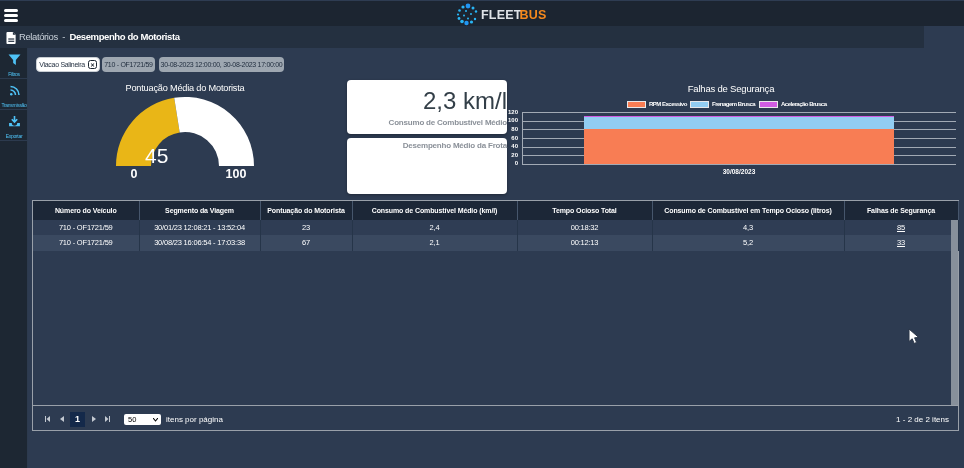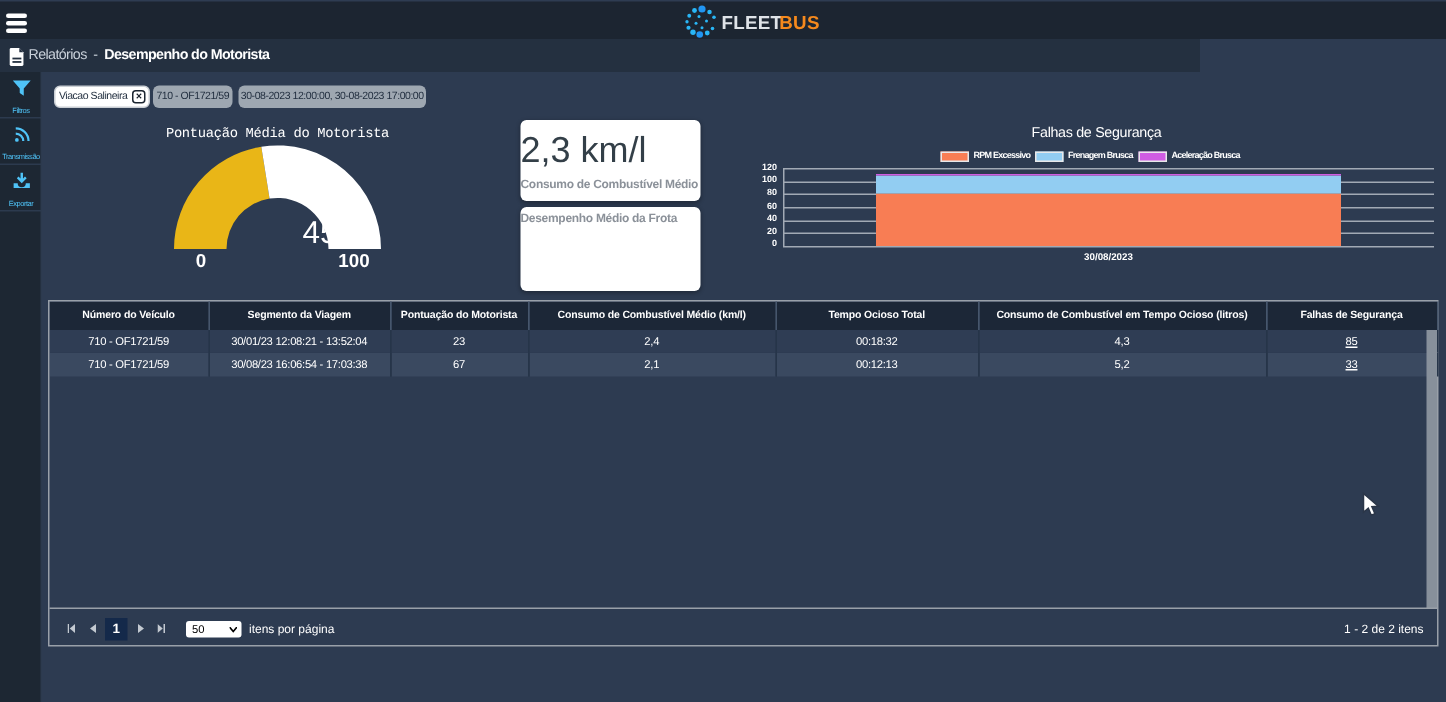--- a/index.html
+++ b/index.html
@@ -9,7 +9,7 @@
 #burger { position:absolute; left:4px; top:8px; width:14px; }
 #burger div { height:2.5px; background:#fff; border-radius:2px; margin-bottom:2.5px; }
 #logo { position:absolute; left:455px; top:1px; }
-#crumb { position:absolute; left:0; top:26px; width:800px; height:22px; background:#243040; }
+#crumb { position:absolute; left:0; top:26px; width:924px; height:22px; background:#243040; }
 #crumb .txt { position:absolute; left:19px; top:5px; font-size:9.5px; letter-spacing:-0.4px; color:#c9d1da; }
 #crumb .txt b { color:#fff; }
 #side { position:absolute; left:0; top:48px; width:28px; height:420px; background:#1d2733; border-right:1px solid #2c3a4e; }

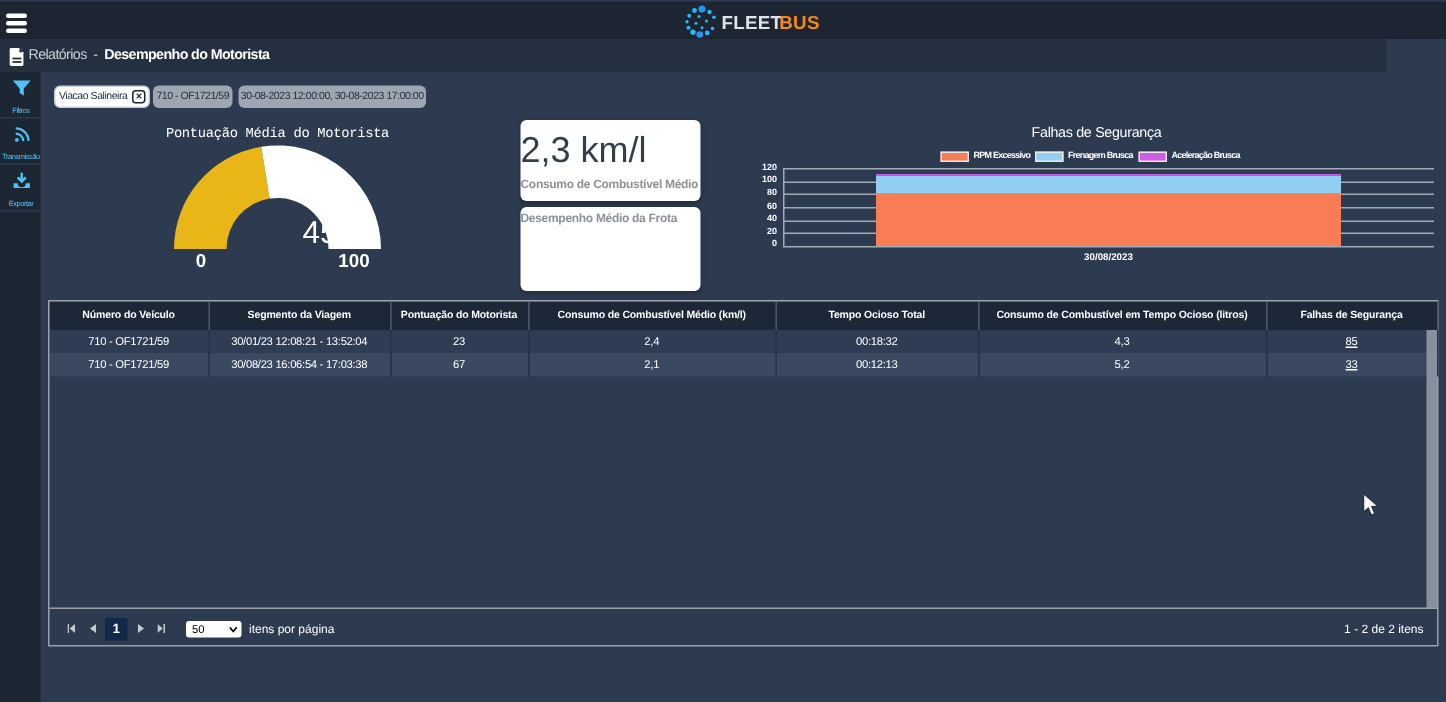--- a/index.html
+++ b/index.html
@@ -21,7 +21,7 @@
 #chip2 { left:102px; width:53px; }
 #chip3 { left:159px; width:125px; }
 
-#gaugetitle { position:absolute; left:85px; top:83px; width:200px; text-align:center; font-size:9.2px; letter-spacing:-0.2px; color:#fff;font-family:Liberation Mono, monospace; }
+#gaugetitle { position:absolute; left:85px; top:83px; width:200px; text-align:center; font-size:9.2px; letter-spacing:-0.2px; color:#fff; }
 #gauge { position:absolute; left:110px; top:90px; }
 #gval { position:absolute; left:145px; top:144px; width:80px; text-align:right; font-size:21px; color:#fff; }
 #g0 { position:absolute; left:124px; top:166.5px; width:20px; text-align:center; font-size:12.5px; font-weight:bold; color:#fff; }

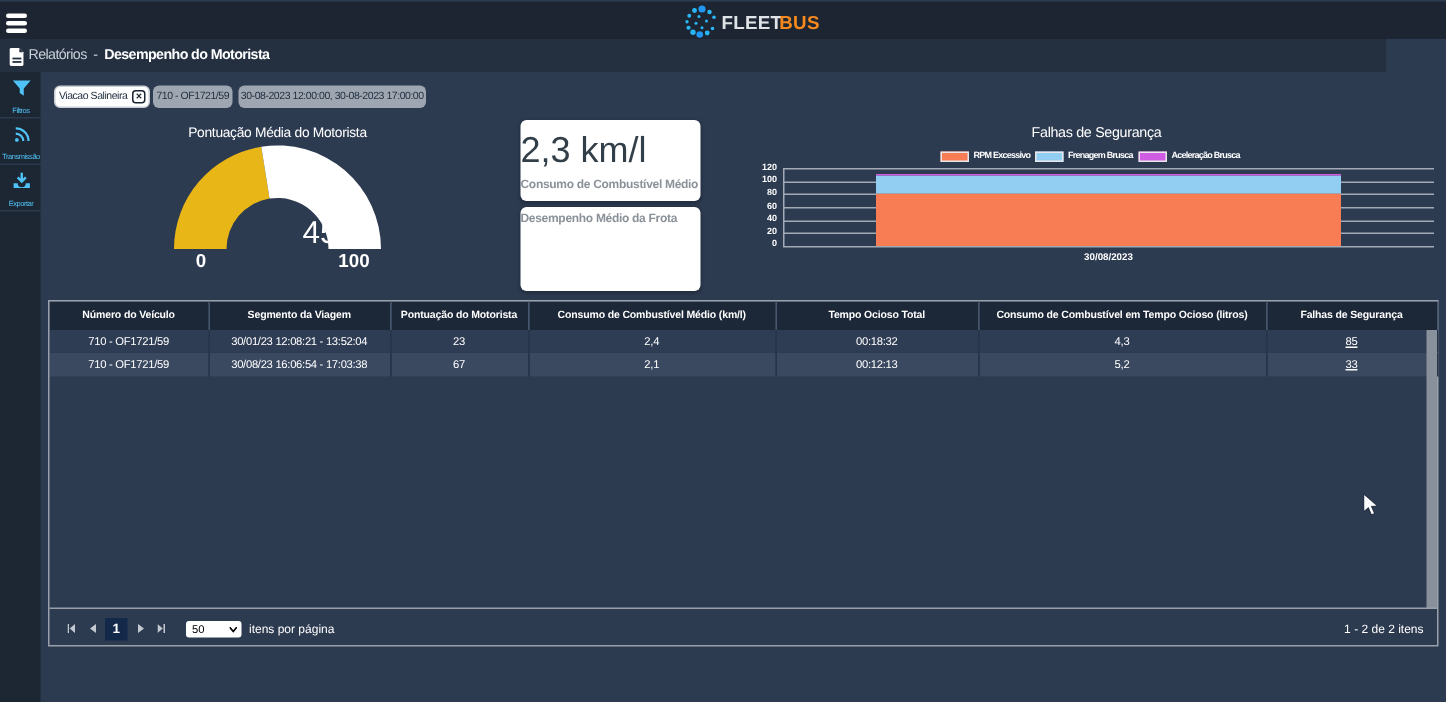--- a/index.html
+++ b/index.html
@@ -27,7 +27,7 @@
 #g0 { position:absolute; left:124px; top:166.5px; width:20px; text-align:center; font-size:12.5px; font-weight:bold; color:#fff; }
 #g100 { position:absolute; left:221px; top:166.5px; width:30px; text-align:center; font-size:12.5px; font-weight:bold; color:#fff; }
 
-.card { position:absolute; left:347px; width:120px; background:#fff; border-radius:4px; text-align:left; box-shadow:0 1px 3px rgba(0,0,0,.3); }
+.card { position:absolute; left:347px; width:160px; background:#fff; border-radius:4px; text-align:right; box-shadow:0 1px 3px rgba(0,0,0,.3); }
 #card1 { top:80px; height:54px; }
 #card2 { top:138px; height:56px; }
 .card .big { font-size:24px; color:#333f48; margin-top:7px; }

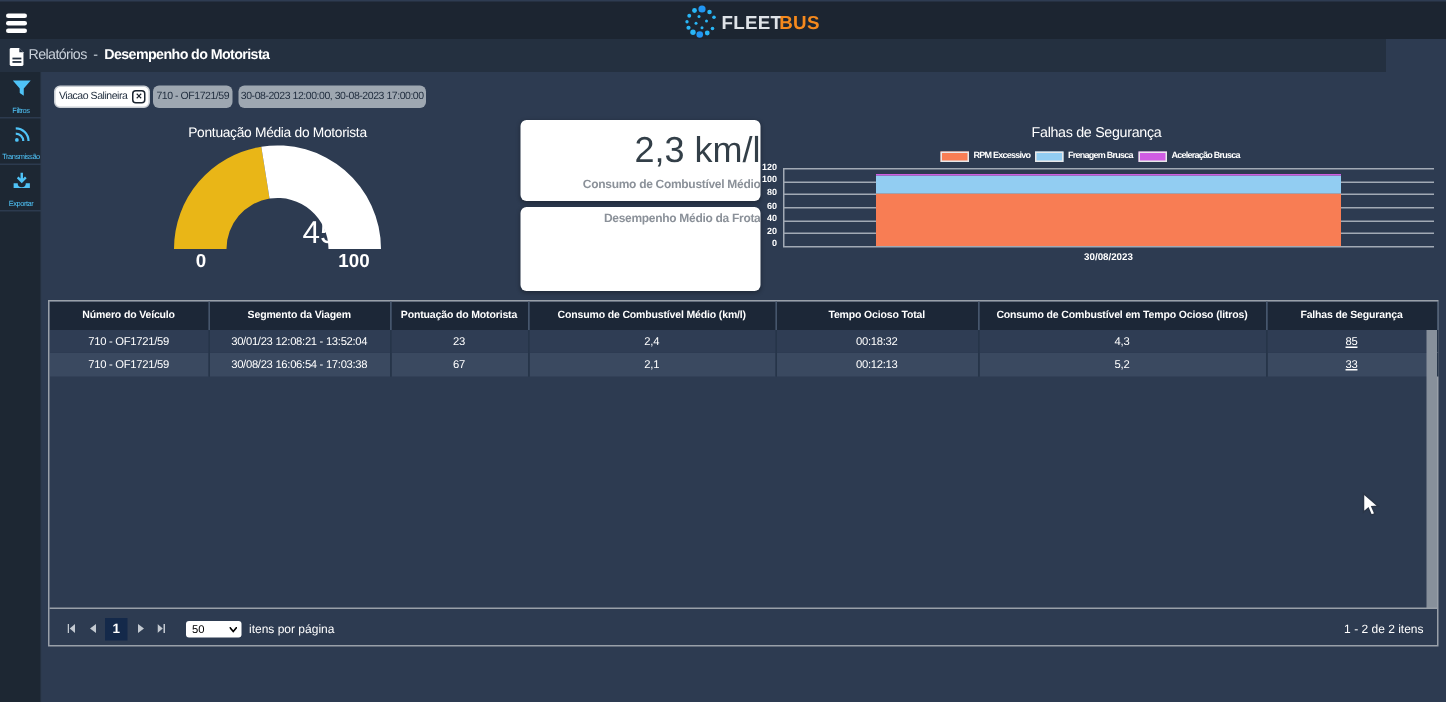--- a/index.html
+++ b/index.html
@@ -23,7 +23,7 @@
 
 #gaugetitle { position:absolute; left:85px; top:83px; width:200px; text-align:center; font-size:9.2px; letter-spacing:-0.2px; color:#fff; }
 #gauge { position:absolute; left:110px; top:90px; }
-#gval { position:absolute; left:145px; top:144px; width:80px; text-align:right; font-size:21px; color:#fff; }
+#gval { position:absolute; left:145px; top:144px; width:80px; text-align:left; font-size:21px; color:#fff; }
 #g0 { position:absolute; left:124px; top:166.5px; width:20px; text-align:center; font-size:12.5px; font-weight:bold; color:#fff; }
 #g100 { position:absolute; left:221px; top:166.5px; width:30px; text-align:center; font-size:12.5px; font-weight:bold; color:#fff; }
 

